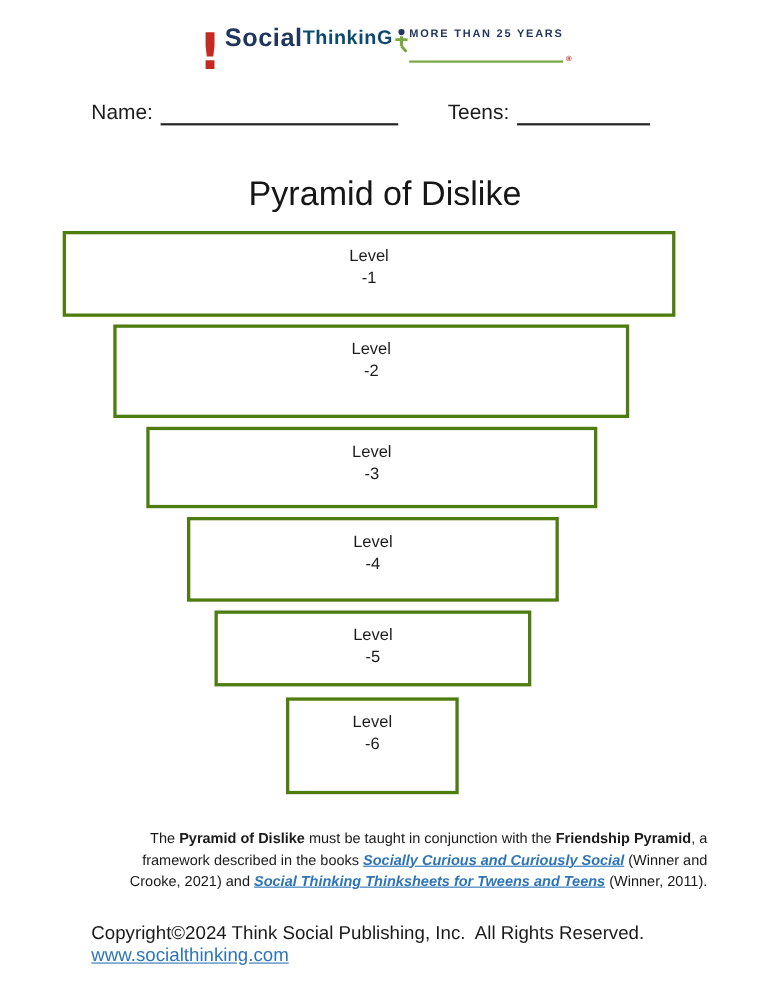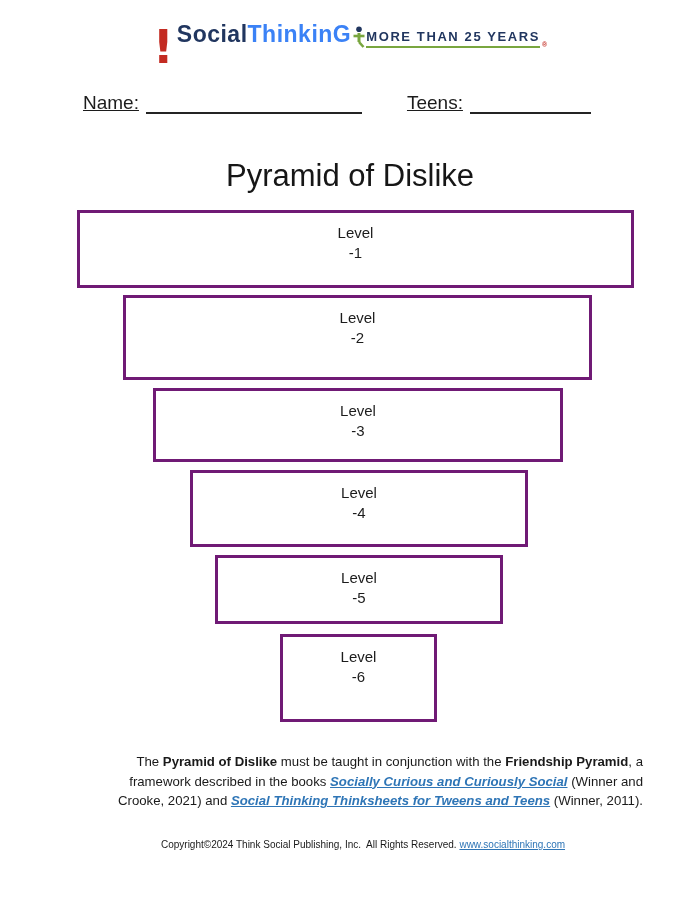--- a/index.html
+++ b/index.html
@@ -17,7 +17,7 @@
   }
   .logo-col{display:flex;flex-direction:row;justify-content:flex-end;}
   .logo-social{font-weight:bold;font-size:23px;line-height:21px;color:#21365f;letter-spacing:0.5px;}
-  .logo-thinking{font-weight:bold;font-size:23px;line-height:21px;color:#3b82f6;letter-spacing:0.5px;display:flex;align-items:flex-start;}
+  .logo-thinking{font-weight:bold;font-size:18px;line-height:21px;color:#0c4a6e;letter-spacing:0.5px;display:flex;align-items:flex-start;}
   .logo-person{margin-left:1px;margin-top:2px;}
   .logo-tagline-row{display:flex;align-items:flex-end;margin-top:2px;}
   .logo-tagline{

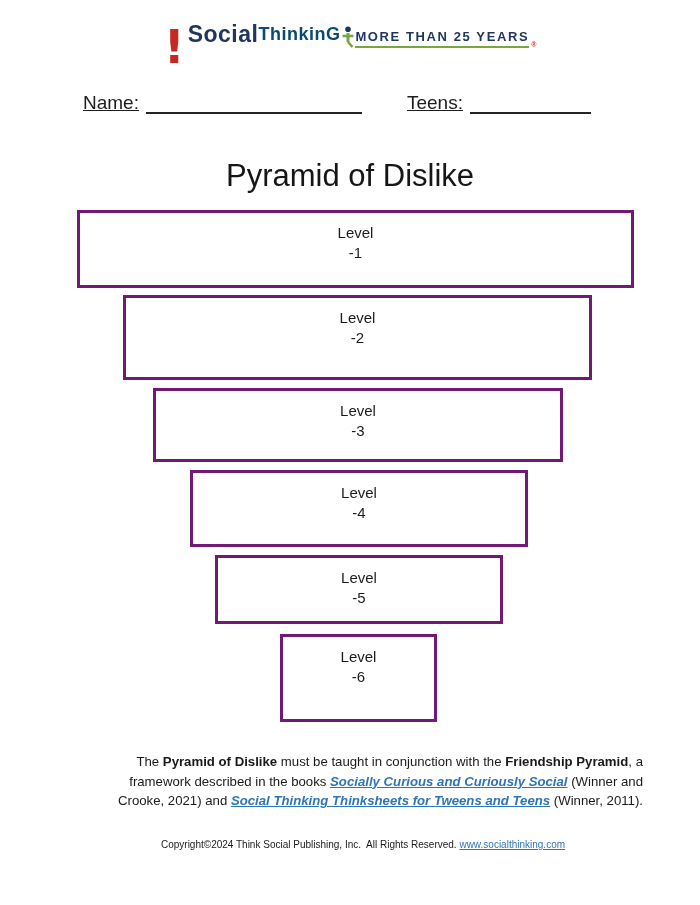--- a/index.html
+++ b/index.html
@@ -21,8 +21,8 @@
   .logo-person{margin-left:1px;margin-top:2px;}
   .logo-tagline-row{display:flex;align-items:flex-end;margin-top:2px;}
   .logo-tagline{
-    font-size:13px;letter-spacing:1.6px;color:#21365f;font-weight:bold;
-    border-bottom:2px solid #79a63f;padding-bottom:2px;white-space:nowrap;
+    font-size:10px;letter-spacing:1.6px;color:#21365f;font-weight:bold;
+    border-bottom:2px solid #79a63f;padding-bottom:18px;white-space:nowrap;
   }
   .logo-reg{font-size:7px;color:#c32b22;margin-left:2px;font-weight:bold;}
 

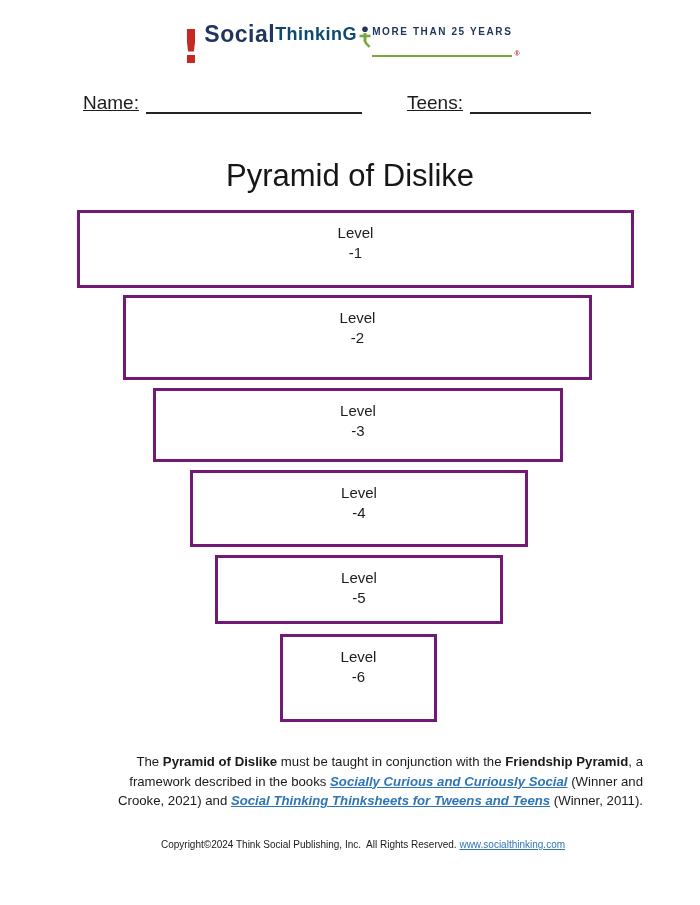--- a/index.html
+++ b/index.html
@@ -27,7 +27,7 @@
   .logo-reg{font-size:7px;color:#c32b22;margin-left:2px;font-weight:bold;}
 
   
-  .namedate{position:absolute;left:83px;top:92px;display:flex;align-items:flex-end;font-size:19px;color:#1c1c1c;text-decoration:underline;}
+  .namedate{position:absolute;left:83px;top:92px;display:flex;align-items:flex-end;font-size:19px;color:#1c1c1c;}
   .nd-label{line-height:22px;}
   .nd-rule{display:inline-block;border-bottom:2px solid #242424;height:18px;}
   .rule-name{width:216px;margin-left:7px;}

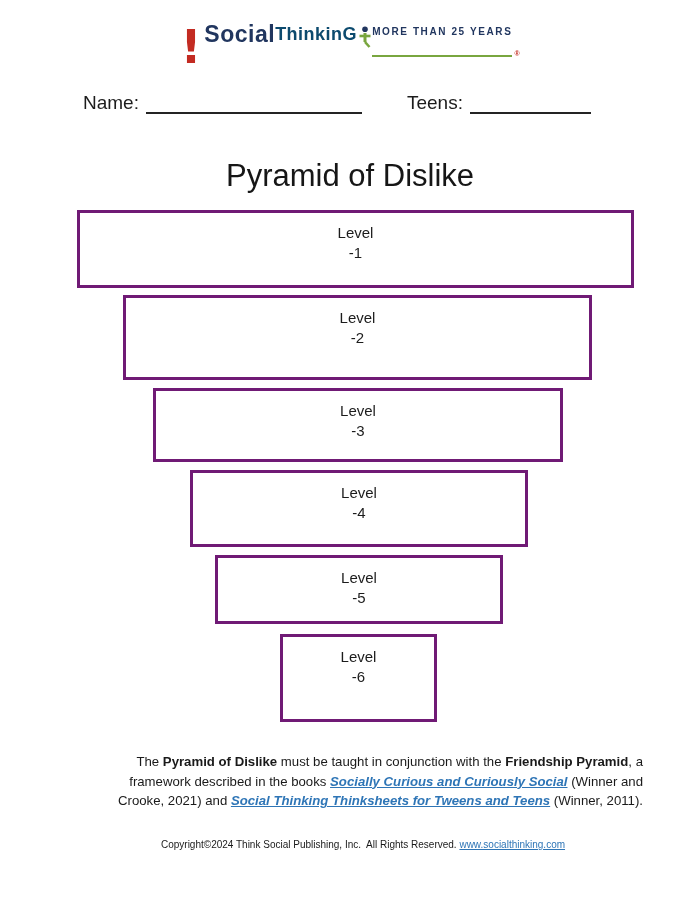--- a/index.html
+++ b/index.html
@@ -39,8 +39,8 @@
 
   
   .level-box{
-    position:absolute;box-sizing:border-box;border:3px solid #701a75;background:#ffffff;
-    text-align:center;padding-top:10px;font-size:15px;line-height:20px;color:#1c1c1c;margin-left:20px;
+    position:absolute;box-sizing:border-box;border:3px solid #4d7c0f;background:#ffffff;
+    text-align:center;padding-top:10px;font-size:15px;line-height:20px;color:#1c1c1c;
   }
 
   

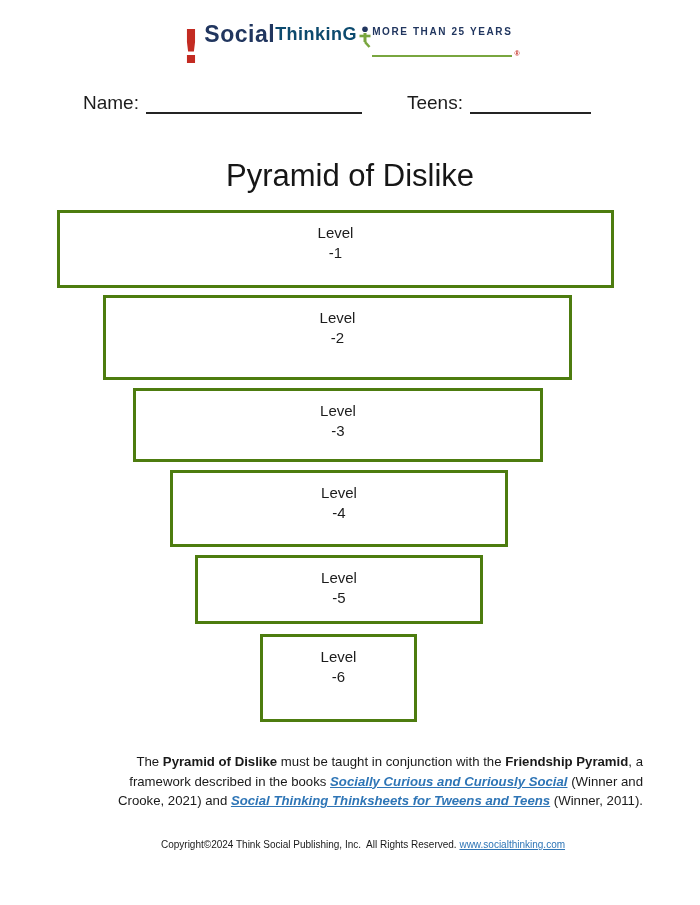--- a/index.html
+++ b/index.html
@@ -53,7 +53,7 @@
 
   .copyright{
     position:absolute;left:83px;top:839px;width:560px;
-    font-size:10px;color:#1a1a1a;white-space:pre-wrap;text-align:center;
+    font-size:17px;color:#1a1a1a;white-space:pre-wrap;
   }
   .urllink{color:#2e75b6;text-decoration:underline;cursor:pointer;}
 </style>

